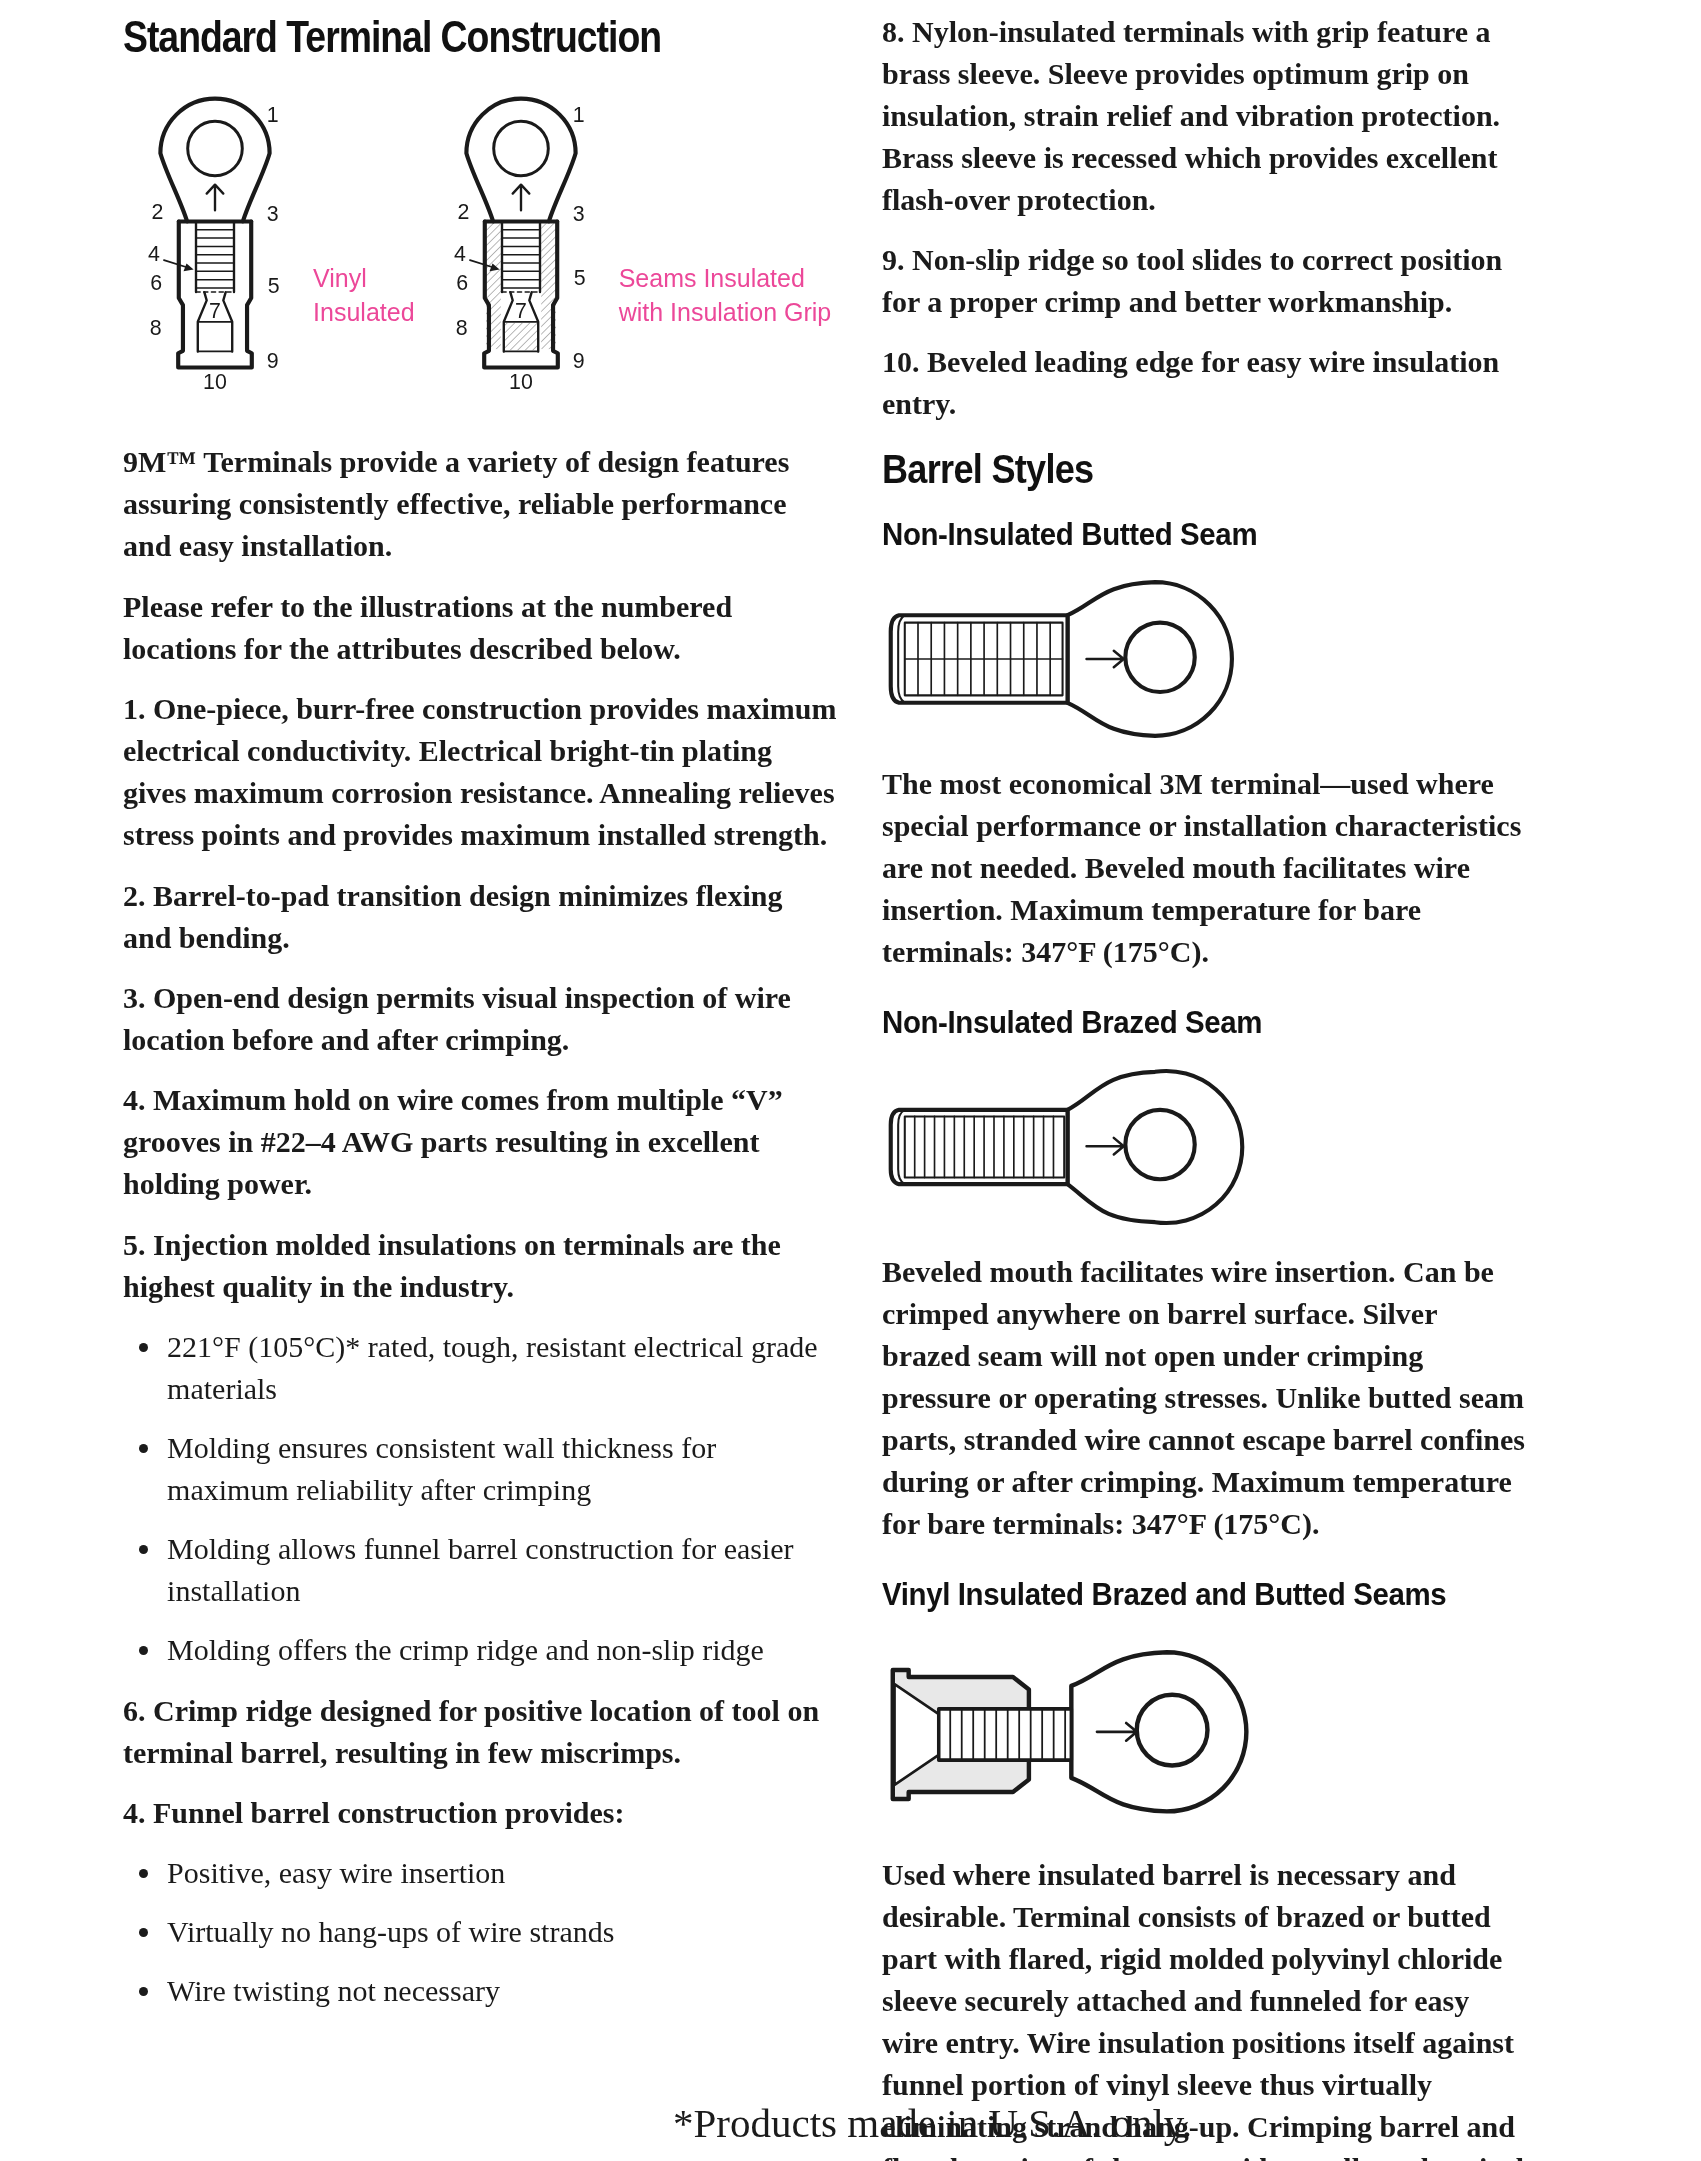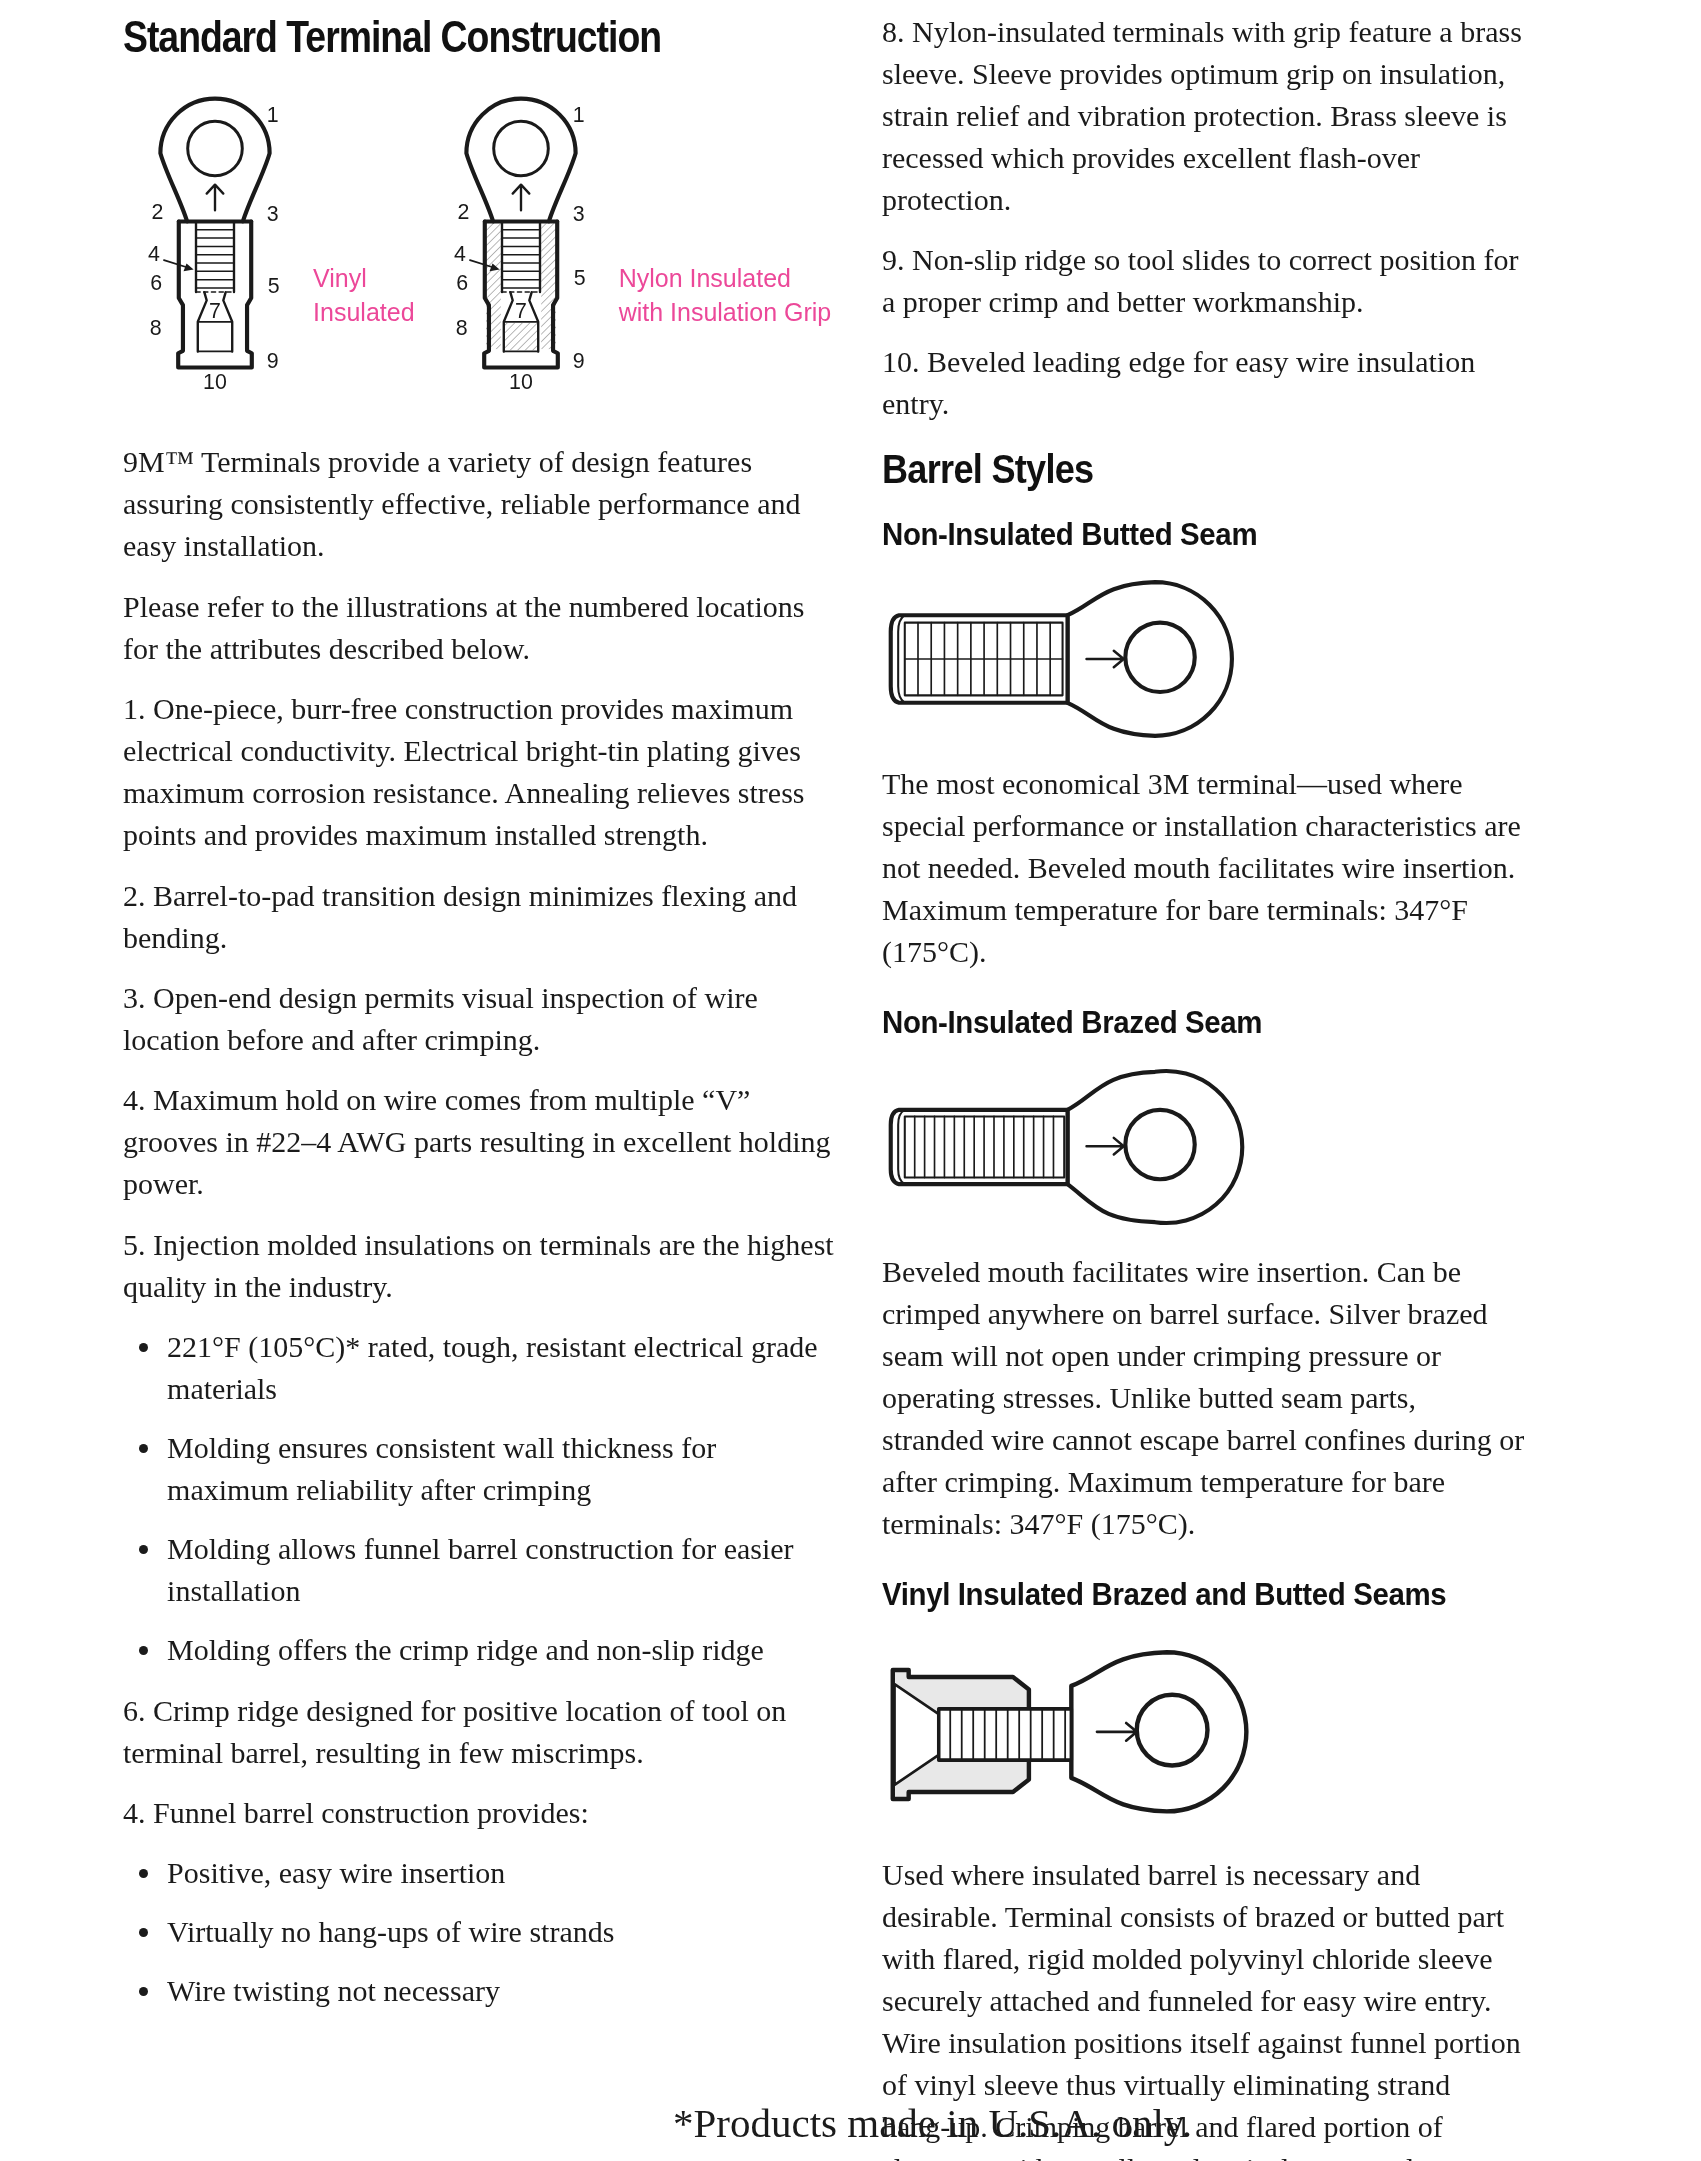--- a/index.html
+++ b/index.html
@@ -39,7 +39,7 @@
     color:#111;
   }
   .col-right h3.sub-heading:first-of-type{margin-top:7.7px;}
-  p.body-para{margin:0 0 18.4px 0;}
+  p.body-para{margin:0 0 18.4px 0;font-weight:bold;}
   ul.bullets{list-style:disc outside;margin:0 0 18.4px 0;padding-left:41px;}
   ul.bullets li{margin:0 0 17px 0;padding-left:3.1px;}
   ul.bullets li:last-child{margin-bottom:17px;}

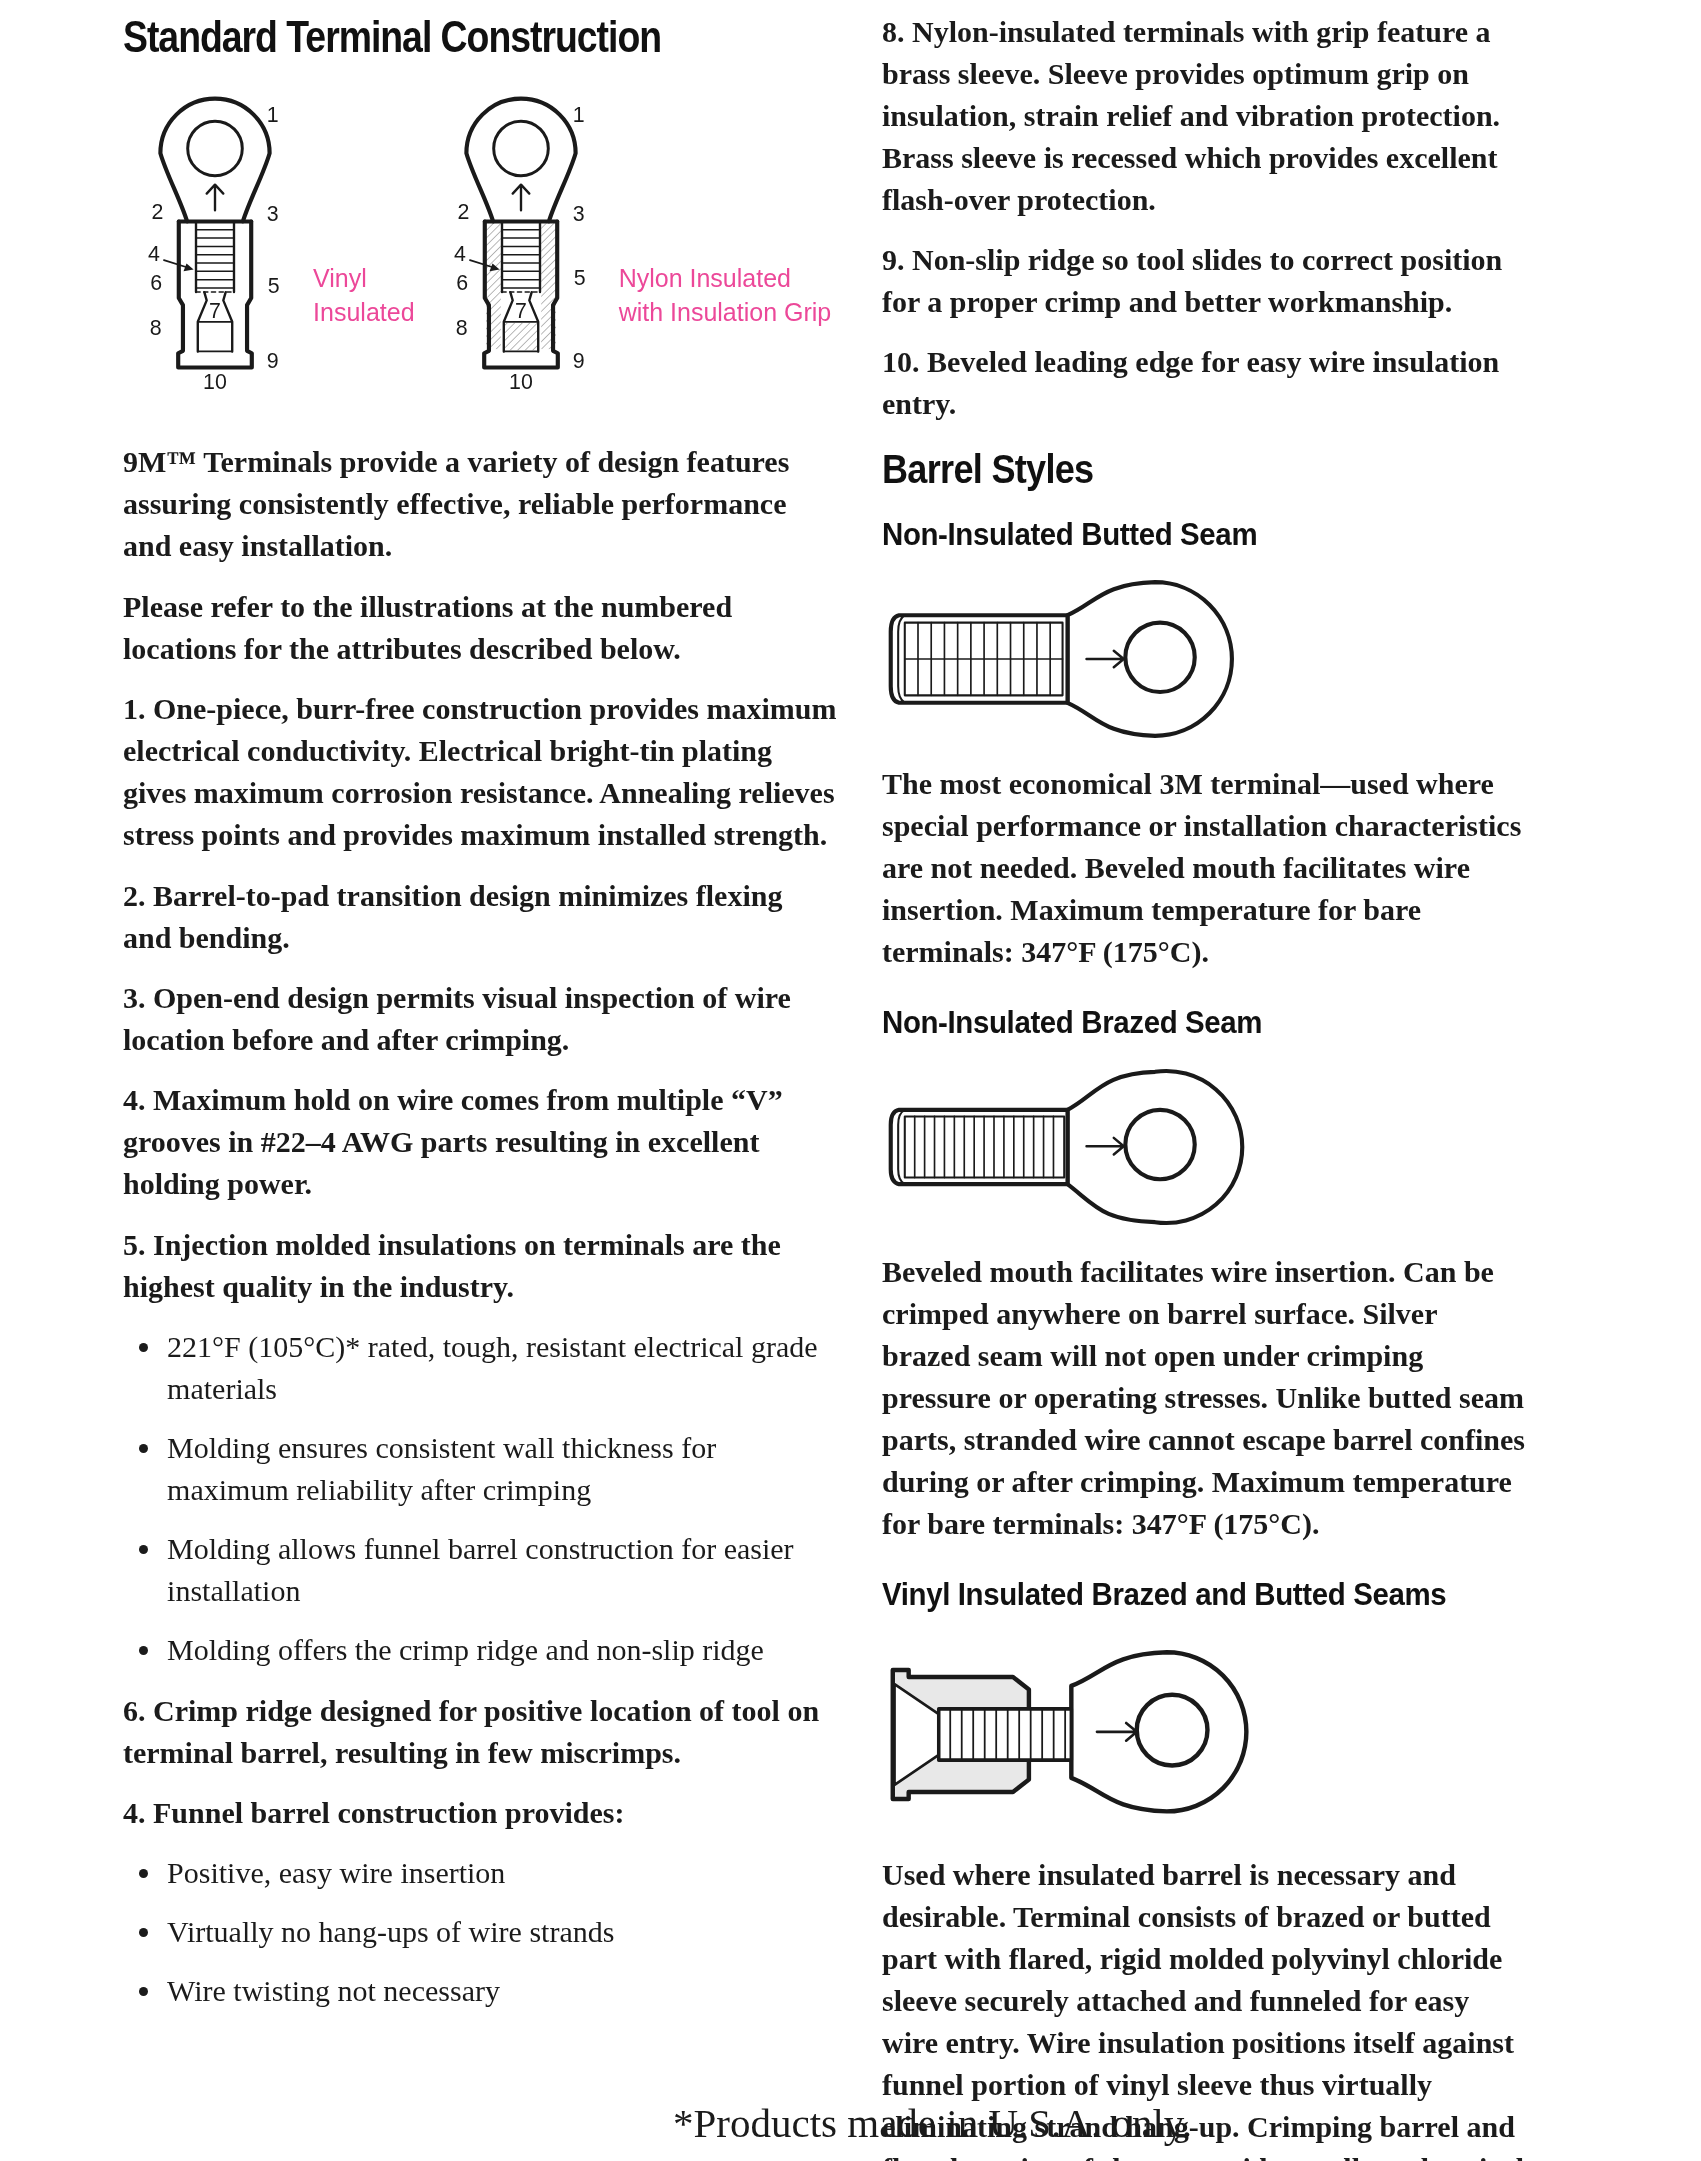--- a/index.html
+++ b/index.html
@@ -137,7 +137,7 @@
           <text class="callout" x="252" y="480" text-anchor="middle">9</text>
           <text class="callout" x="155" y="516" text-anchor="middle">10</text>
         </svg>
-        <figcaption class="term-label">Nylon Insulated
+        <figcaption class="term-label">Seams Insulated
 with Insulation Grip</figcaption>
       </figure>
     </div>

